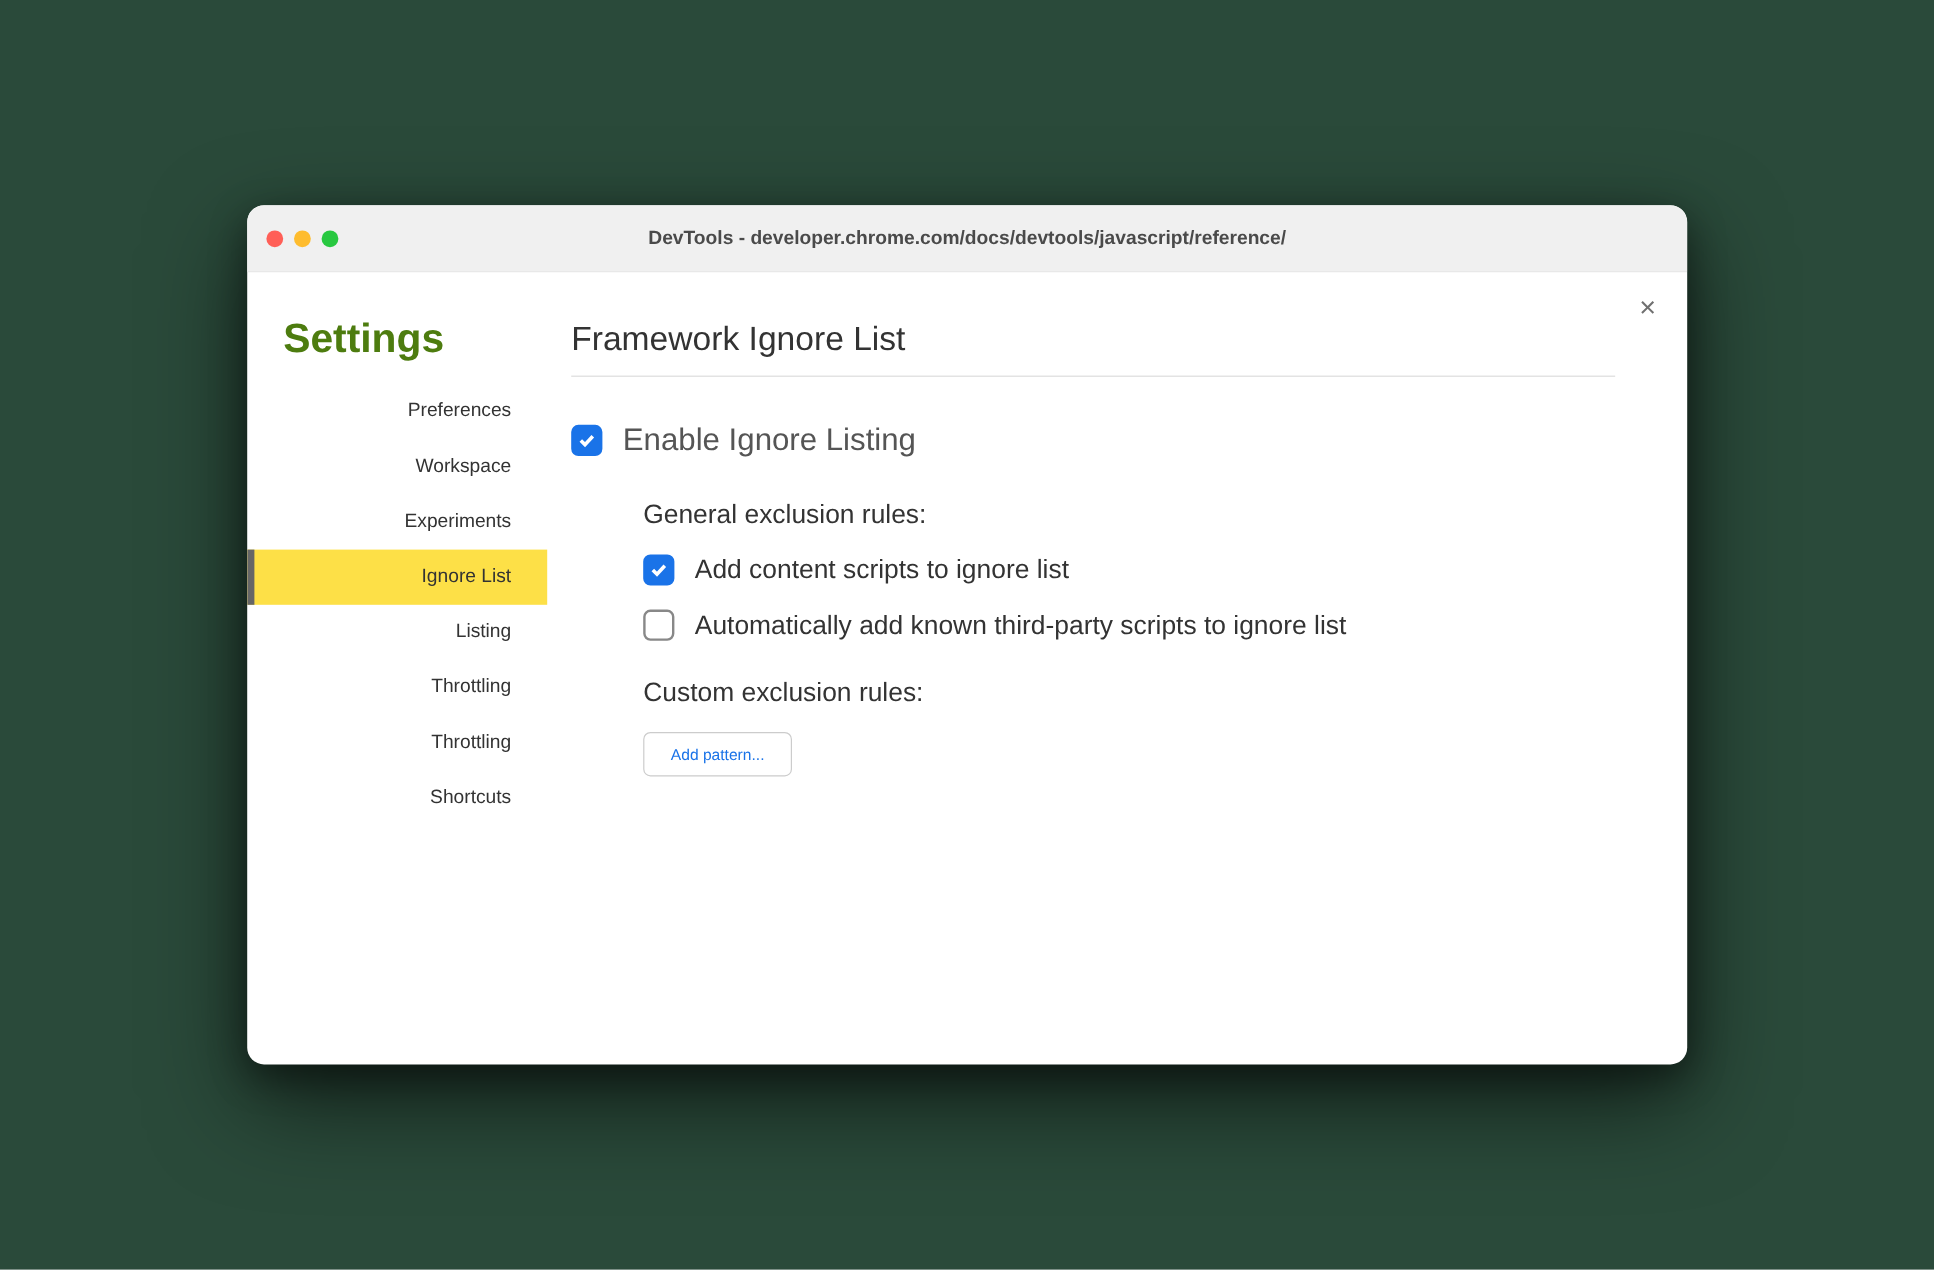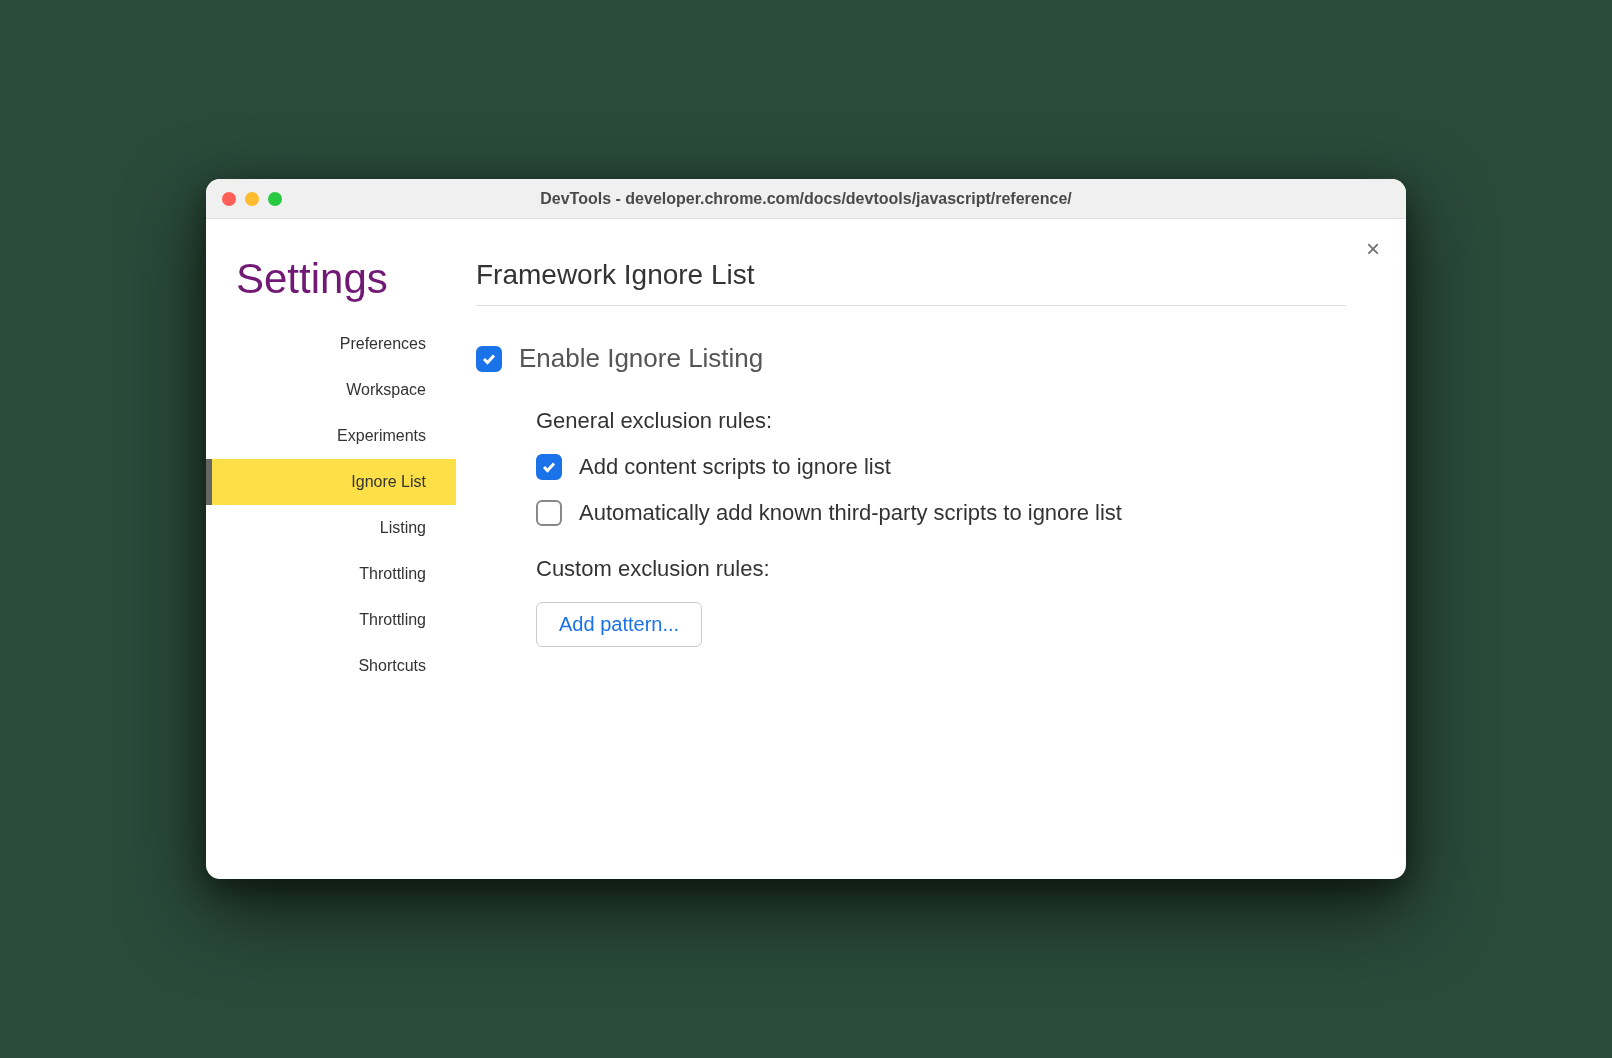--- a/index.html
+++ b/index.html
@@ -20,7 +20,7 @@
       overflow: hidden;
     }
     .titlebar {
-      height: 40px;
+      height: 56px;
       background: #f0f0f0;
       display: flex;
       align-items: center;

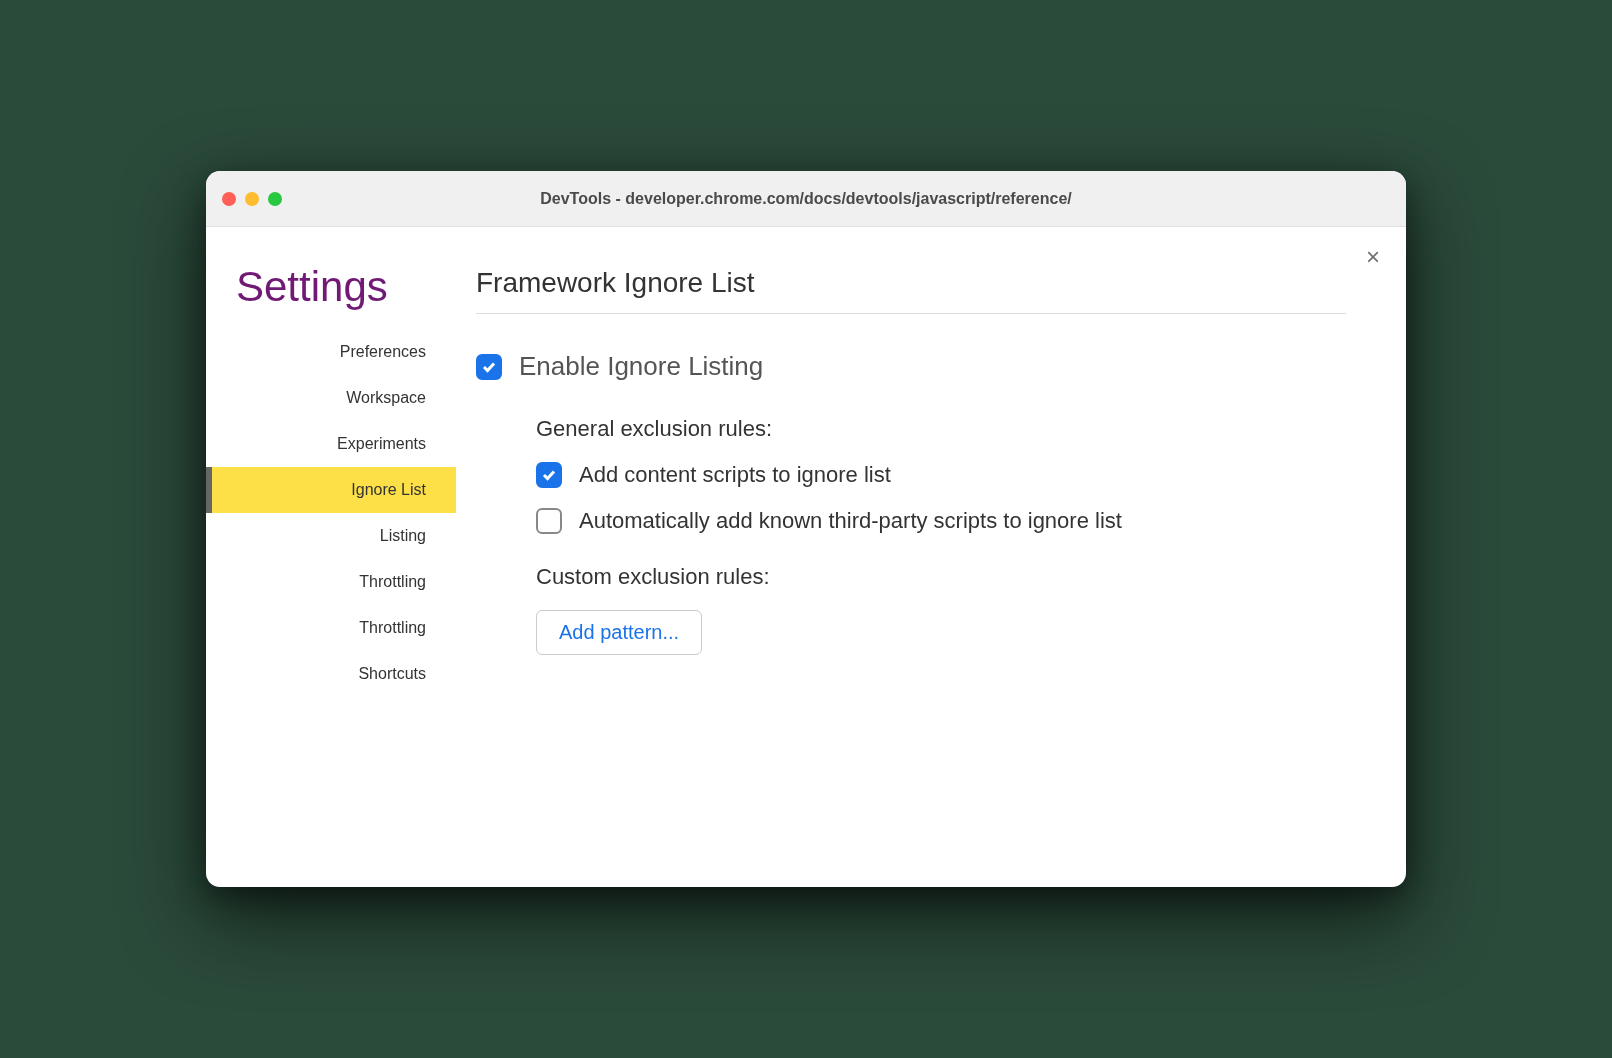--- a/index.html
+++ b/index.html
@@ -71,9 +71,9 @@
       flex-shrink: 0;
     }
     .sidebar-title {
-      font-size: 42px;
-      font-weight: 400;
-      color: #701a75;
+      font-size: 34px;
+      font-weight: 700;
+      color: #4d7c0f;
       padding: 0 30px 18px 30px;
     }
     .sidebar-item {

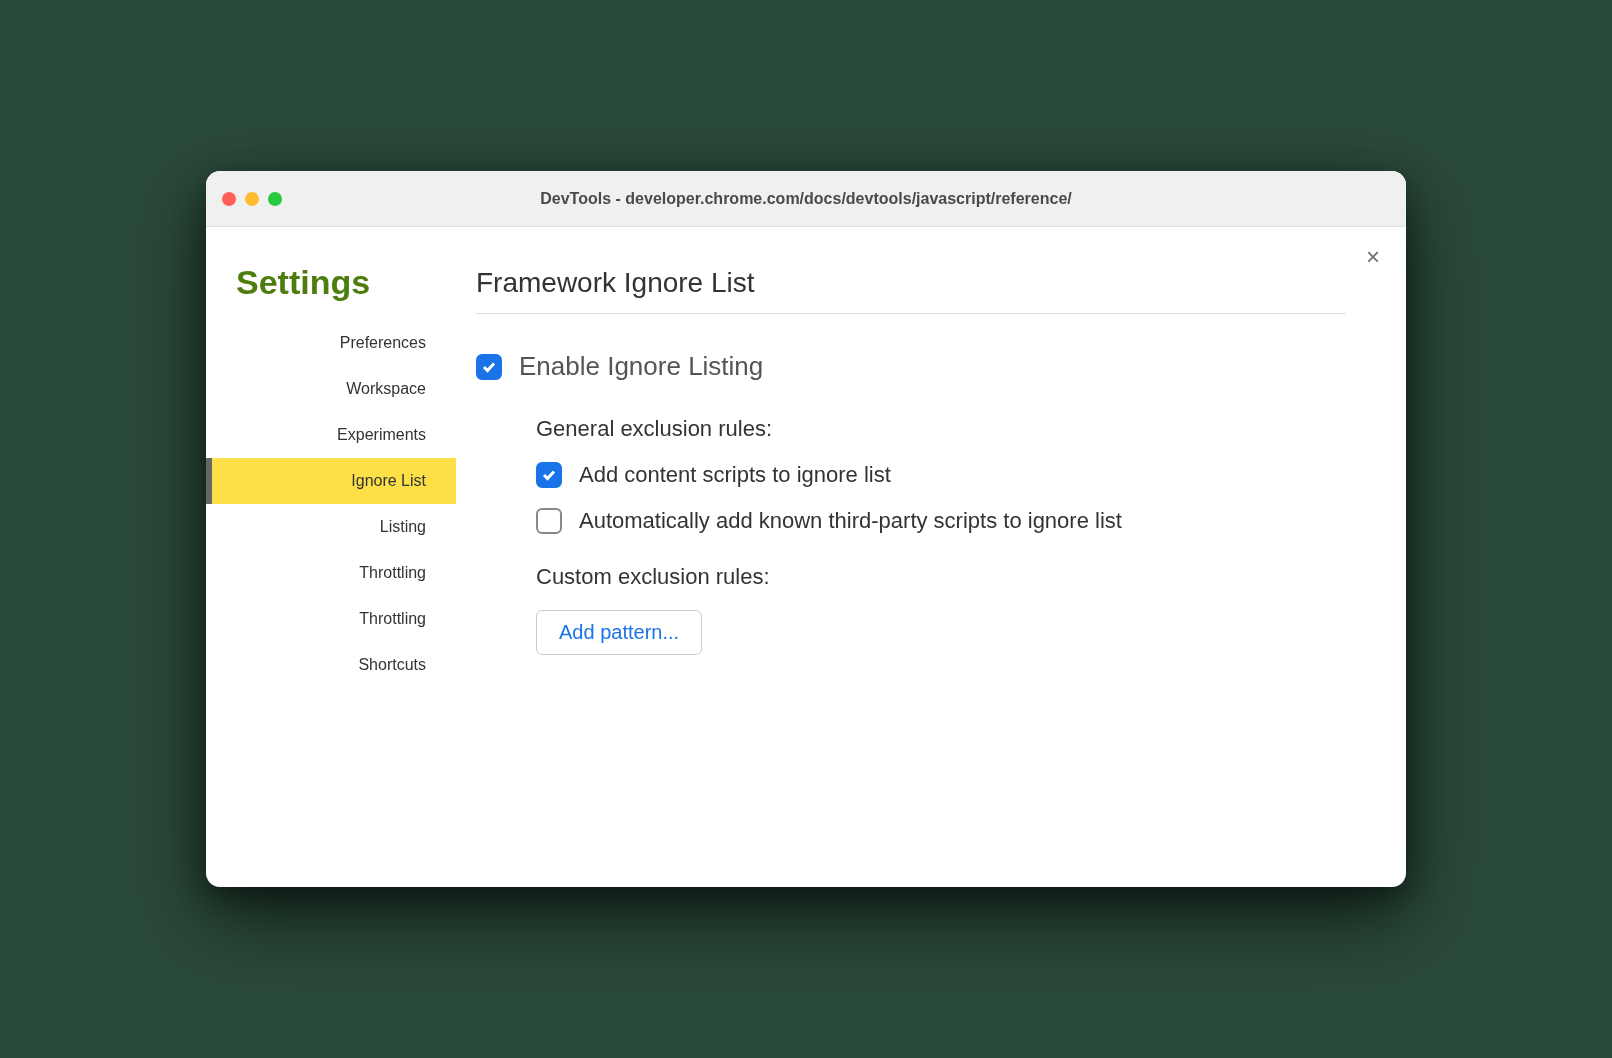--- a/index.html
+++ b/index.html
@@ -160,7 +160,7 @@
       border: 1px solid #ccc;
       background: #fff;
       color: #1a73e8;
-      font-size: 20px;
+      font-size: 13px;
       padding: 10px 22px;
       border-radius: 6px;
       cursor: pointer;

